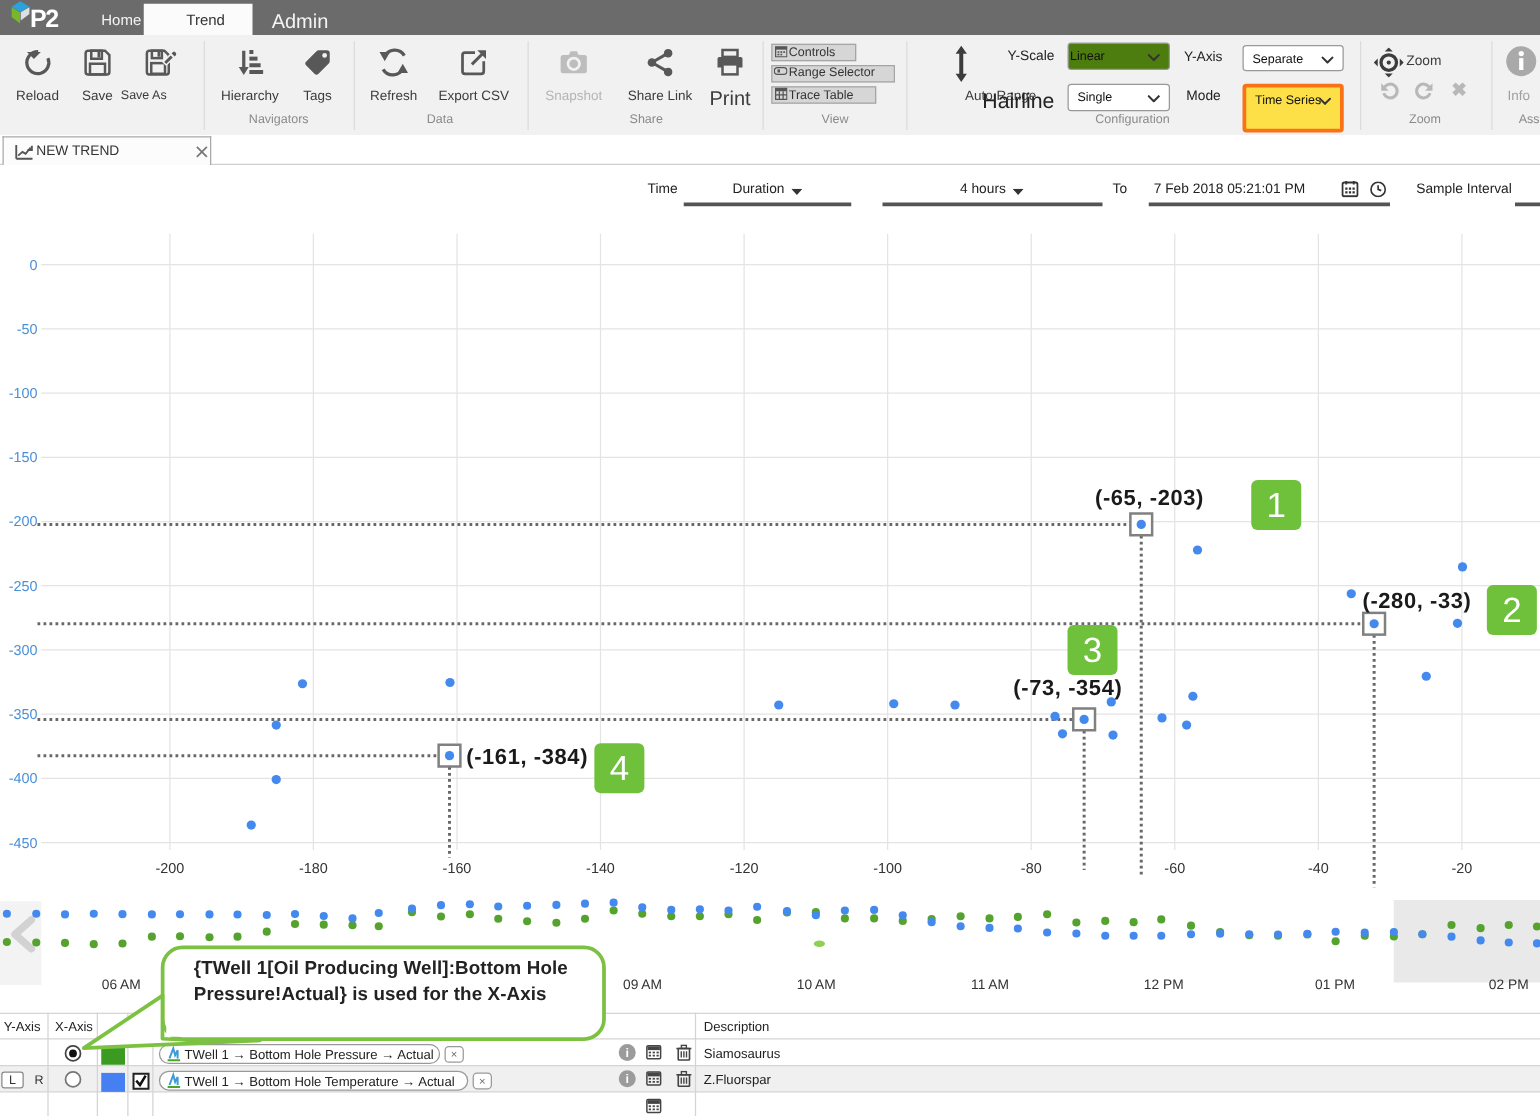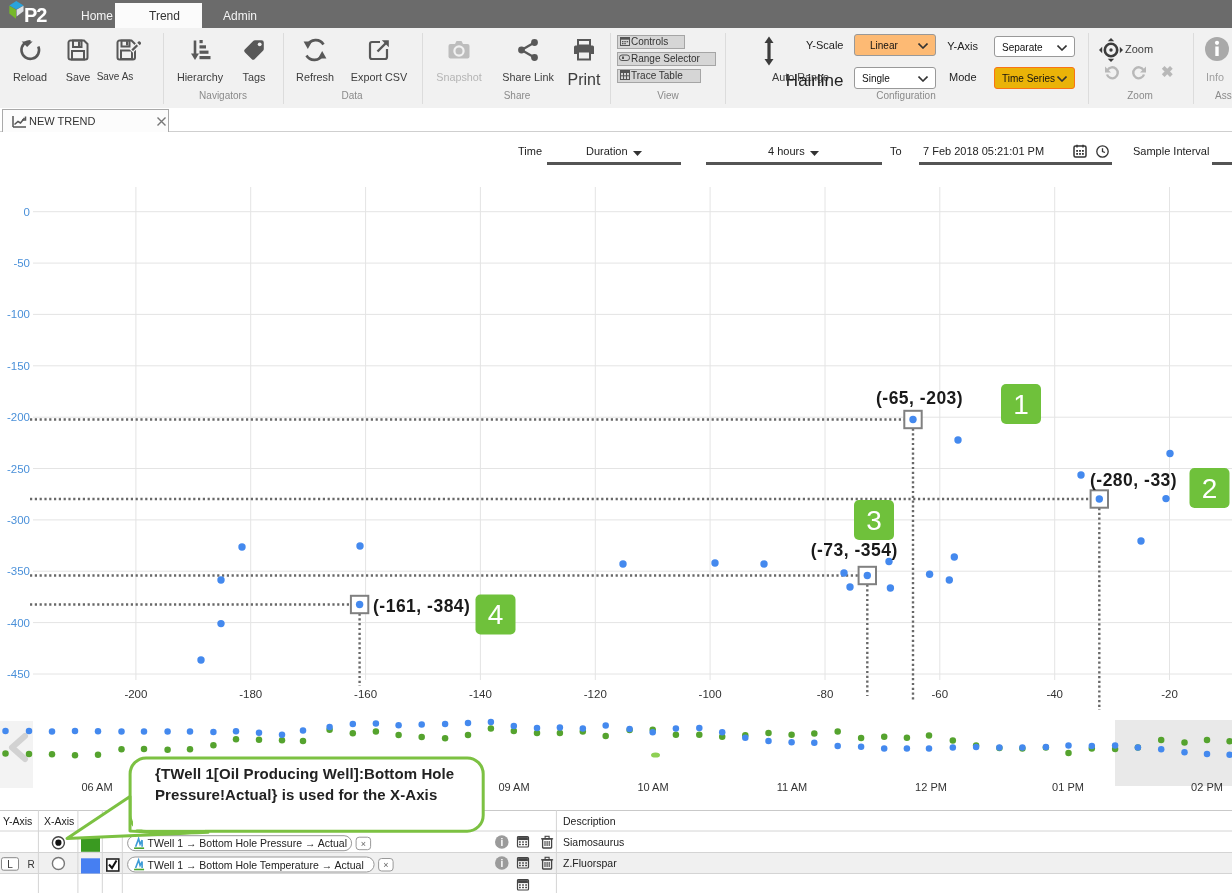--- a/index.html
+++ b/index.html
@@ -11,7 +11,7 @@
       <div style="position:absolute;left:115px;top:3px;width:87px;height:25px;background:#fbfbfb"></div>
       <div style="position:absolute;left:60px;top:8.5px;width:74px;text-align:center;font-size:12px;color:#f4f4f4">Home</div>
       <div style="position:absolute;left:121px;top:8.5px;width:87px;text-align:center;font-size:12px;color:#333">Trend</div>
-      <div style="position:absolute;left:203px;top:8.5px;width:74px;text-align:center;font-size:12px;color:#f4f4f4">Admin</div>
+      <div style="position:absolute;left:203px;top:8.5px;width:74px;text-align:center;font-size:16px;color:#f4f4f4">Admin</div>
       <svg width="52" height="27" viewBox="0 0 52 27" style="position:absolute;left:0px;top:0px">
         <polygon points="9.3,5.4 16.3,1 23.5,5.4 16.3,9.6" fill="#2aa3dc"></polygon>
         <polygon points="9.3,5.8 16,9.8 16,18.8 9.3,13.6" fill="#76b82a"></polygon>

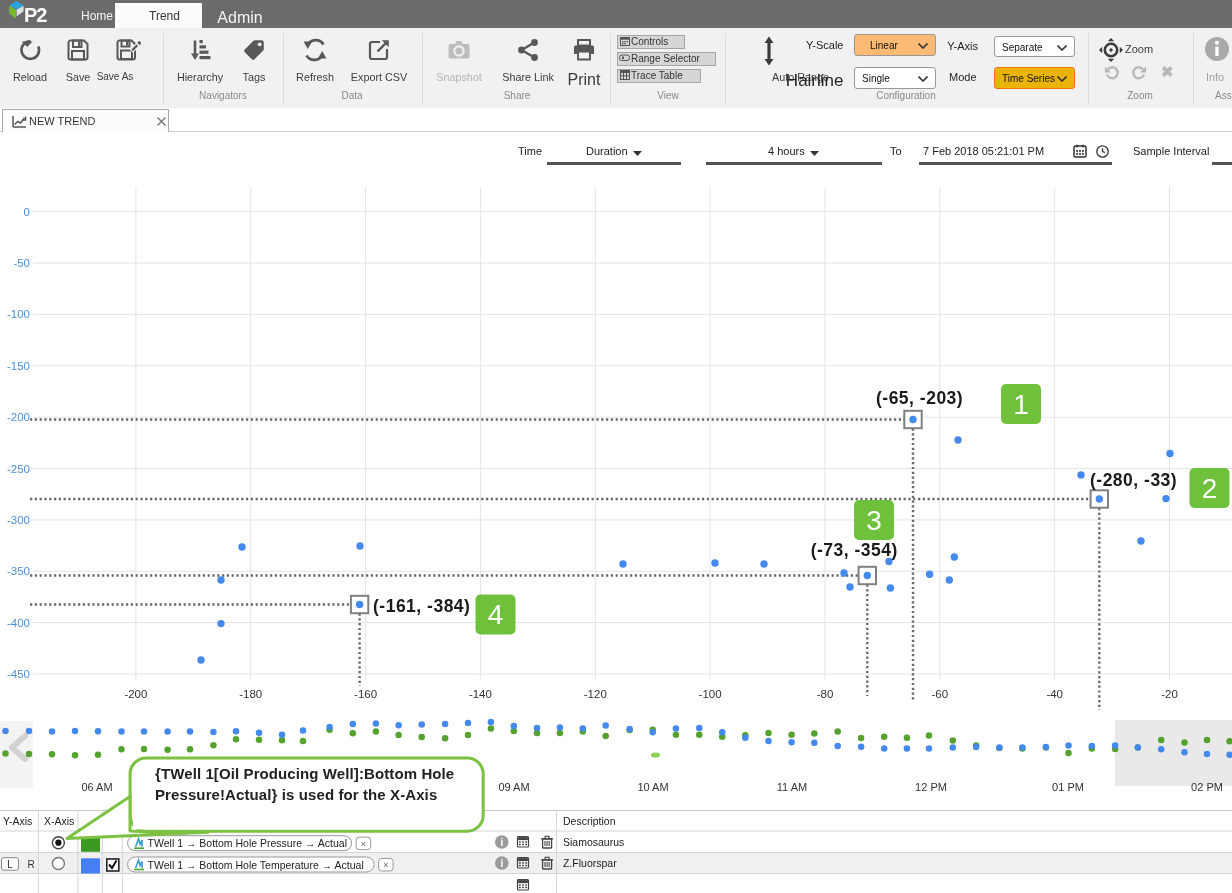--- a/index.html
+++ b/index.html
@@ -134,7 +134,7 @@
       <div style="position:absolute;left:733.5px;top:42.5px;width:110px;text-align:right;font-size:17px;color:#222">Hairline</div>
       <div style="position:absolute;left:868px;top:11.5px;width:110px;text-align:right;font-size:11px;color:#222">Y-Axis</div>
       <div style="position:absolute;left:866.6px;top:42.5px;width:110px;text-align:right;font-size:11px;color:#222">Mode</div>
-      <div style="position:absolute;left:854px;top:6px;width:82px;height:22px;background:#fdba74;border:1px solid #999;border-radius:3px;font-size:10px;color:#111;line-height:22px;padding-left:15px;box-sizing:border-box">Linear<svg width="10" height="6" viewBox="0 0 10 6" style="position:absolute;right:7px;top:8.0px">
+      <div style="position:absolute;left:854px;top:6px;width:82px;height:22px;background:#4d7c0f;border:1px solid #999;border-radius:3px;font-size:10px;color:#111;line-height:22px;padding-left:1px;box-sizing:border-box">Linear<svg width="10" height="6" viewBox="0 0 10 6" style="position:absolute;right:7px;top:8.0px">
           <path d="M 0.5 0.5 L 5 5 L 9.5 0.5" stroke="#333" stroke-width="1.6" fill="none"></path>
         </svg></div>
       <div style="position:absolute;left:854px;top:39px;width:82px;height:22px;background:#fff;border:1px solid #999;border-radius:3px;font-size:10px;color:#111;line-height:22px;padding-left:7px;box-sizing:border-box">Single<svg width="10" height="6" viewBox="0 0 10 6" style="position:absolute;right:7px;top:8.0px">

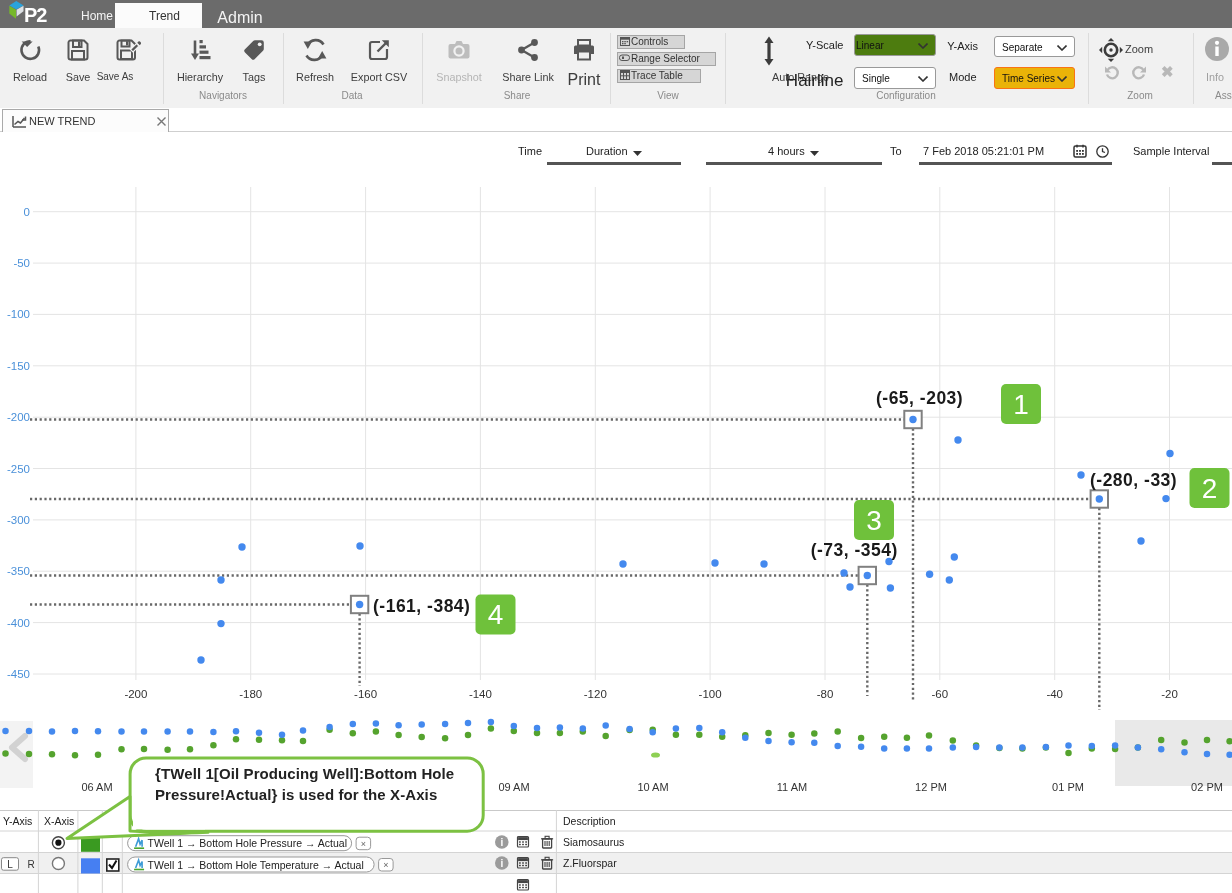--- a/index.html
+++ b/index.html
@@ -143,7 +143,7 @@
       <div style="position:absolute;left:994px;top:8px;width:81px;height:21px;background:#fff;border:1px solid #999;border-radius:3px;font-size:10px;color:#111;line-height:21px;padding-left:7px;box-sizing:border-box">Separate<svg width="10" height="6" viewBox="0 0 10 6" style="position:absolute;right:7px;top:7.5px">
           <path d="M 0.5 0.5 L 5 5 L 9.5 0.5" stroke="#333" stroke-width="1.6" fill="none"></path>
         </svg></div>
-      <div style="position:absolute;left:994px;top:39px;width:81px;height:22px;background:#eab308;border:1px solid #f97316;border-radius:3px;font-size:10px;color:#111;line-height:22px;padding-left:7px;box-sizing:border-box">Time Series<svg width="10" height="6" viewBox="0 0 10 6" style="position:absolute;right:7px;top:8.0px">
+      <div style="position:absolute;left:994px;top:39px;width:81px;height:39px;background:#fde047;border:3px solid #f97316;border-radius:3px;font-size:10px;color:#111;line-height:22px;padding-left:7px;box-sizing:border-box">Time Series<svg width="10" height="6" viewBox="0 0 10 6" style="position:absolute;right:7px;top:8.0px">
           <path d="M 0.5 0.5 L 5 5 L 9.5 0.5" stroke="#333" stroke-width="1.6" fill="none"></path>
         </svg></div>
       <svg width="24" height="24" viewBox="0 0 24 24" style="position:absolute;left:1099px;top:10px">

